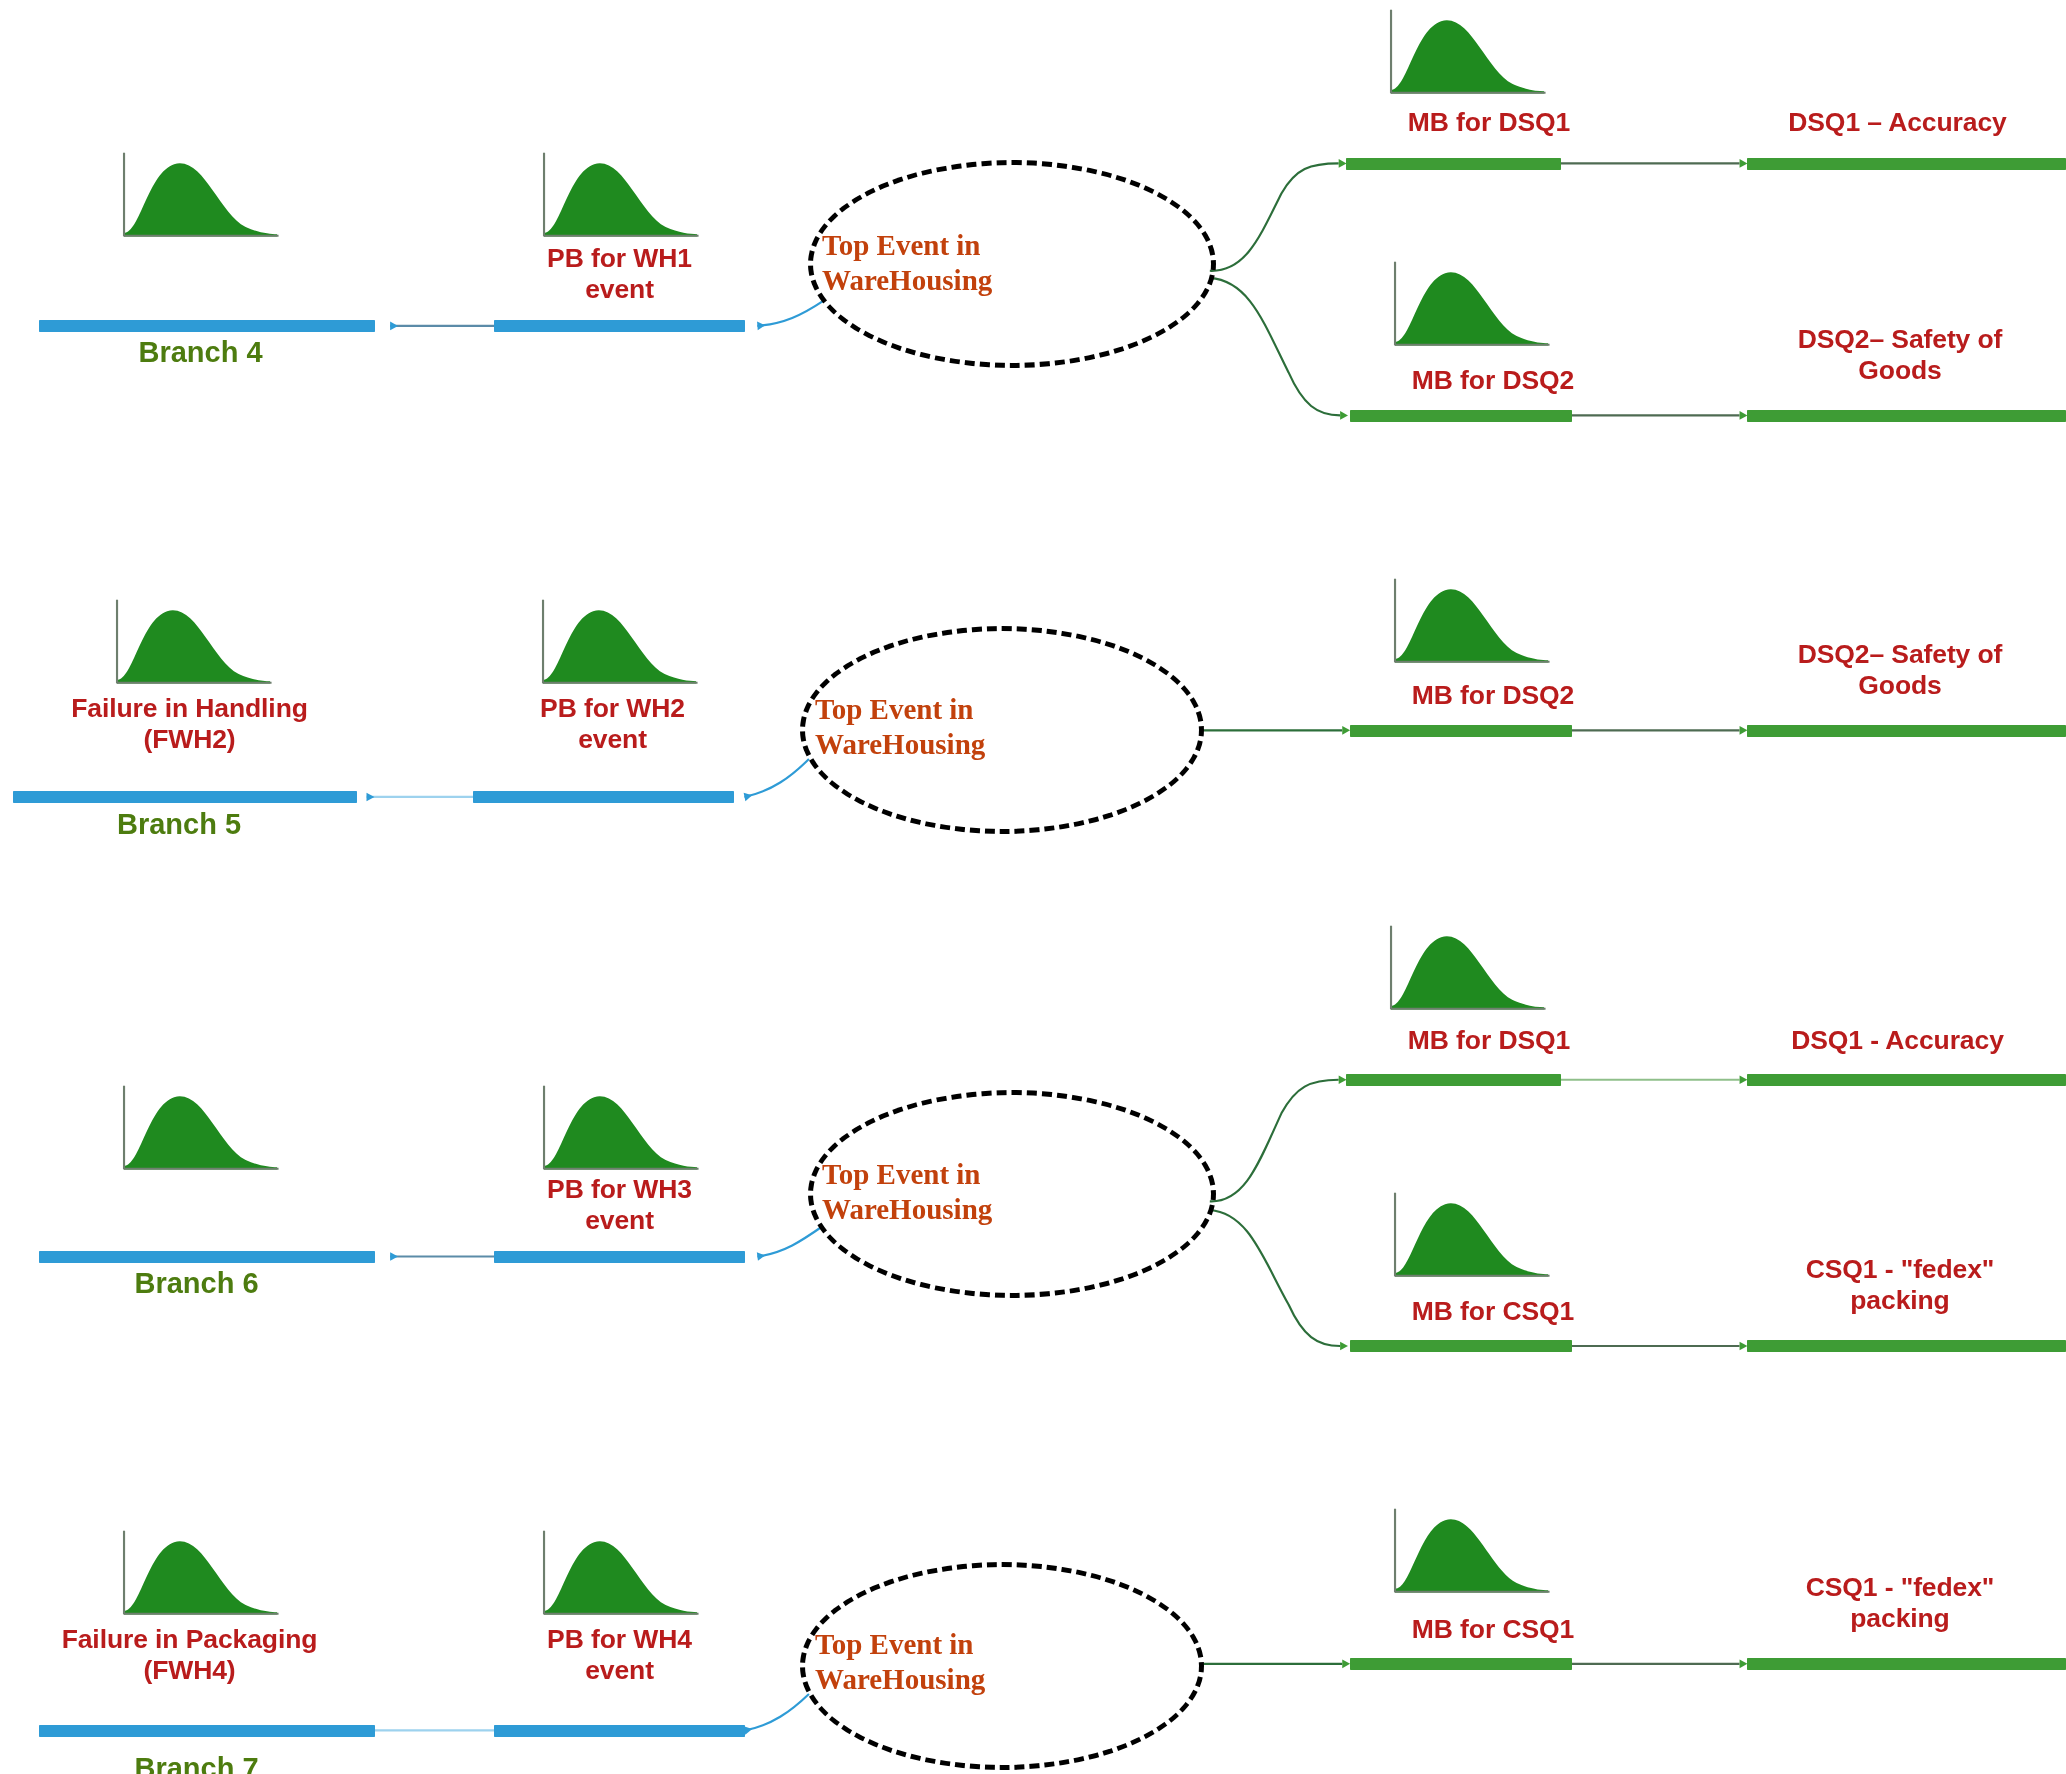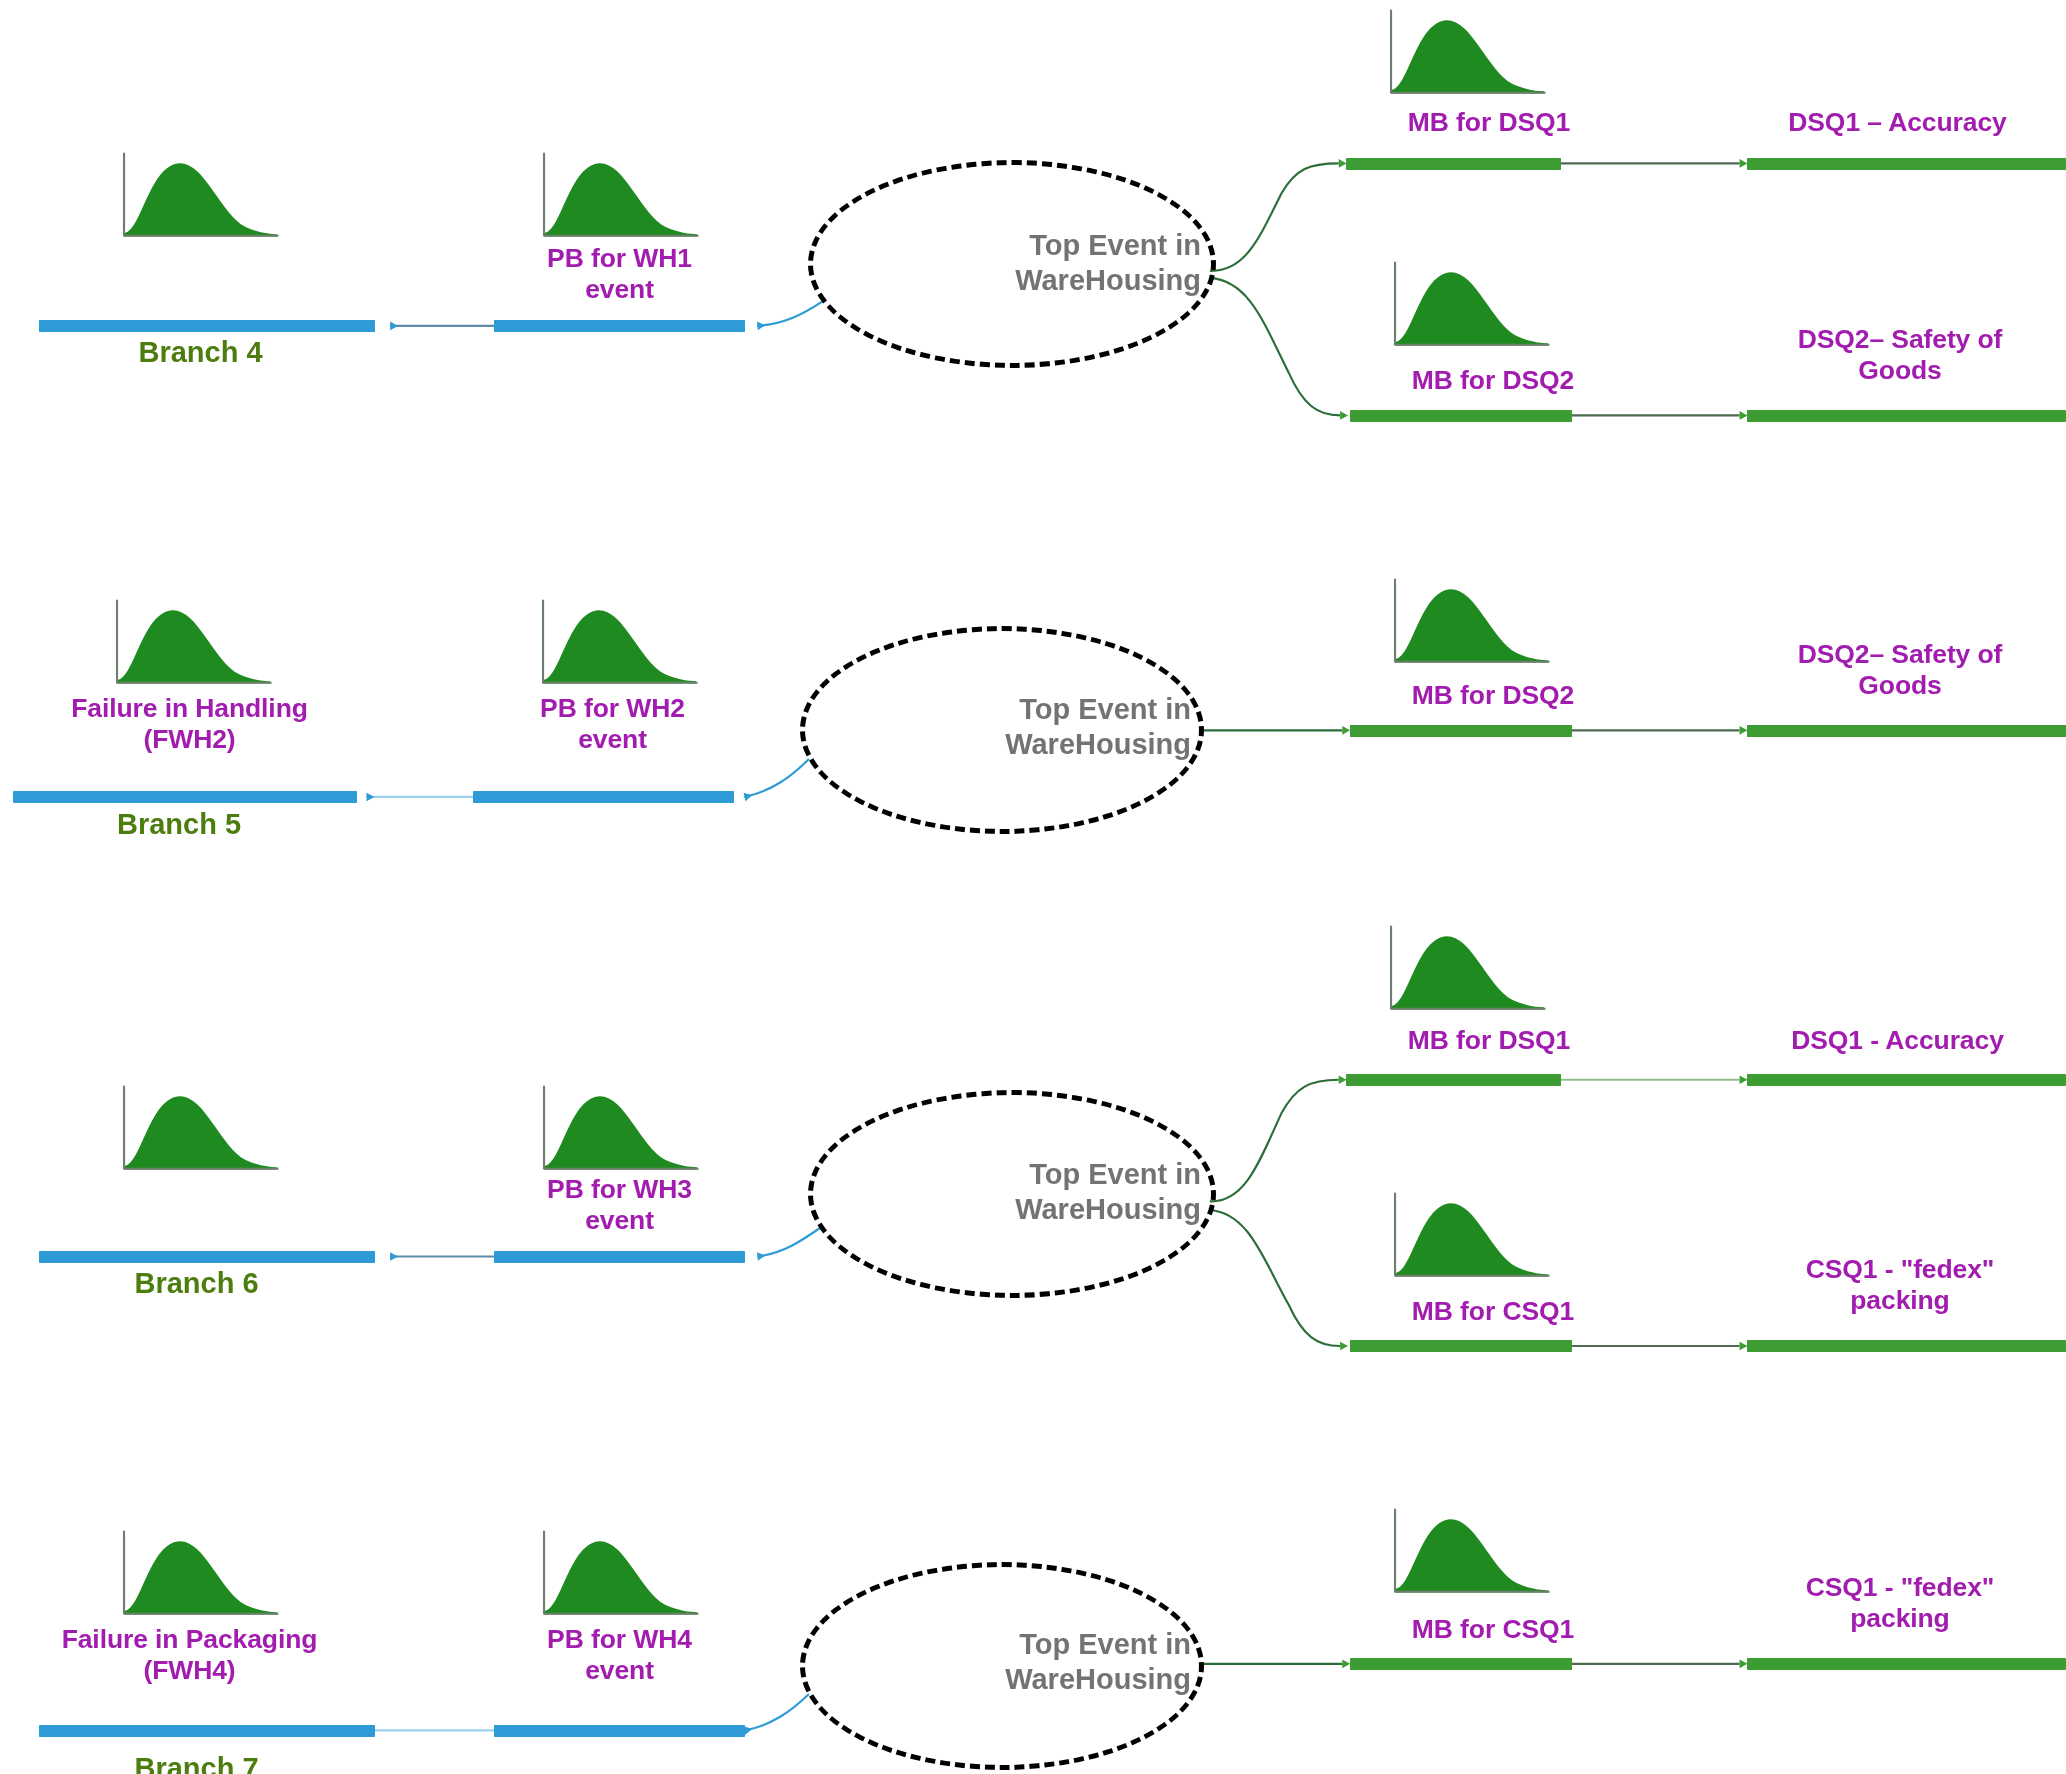--- a/index.html
+++ b/index.html
@@ -12,7 +12,7 @@
   
   .lbl{
     position:absolute;
-    color:#a21caf;
+    color:#b91c1c;
     font-weight:bold;
     font-size:26.5px;
     line-height:1.18;

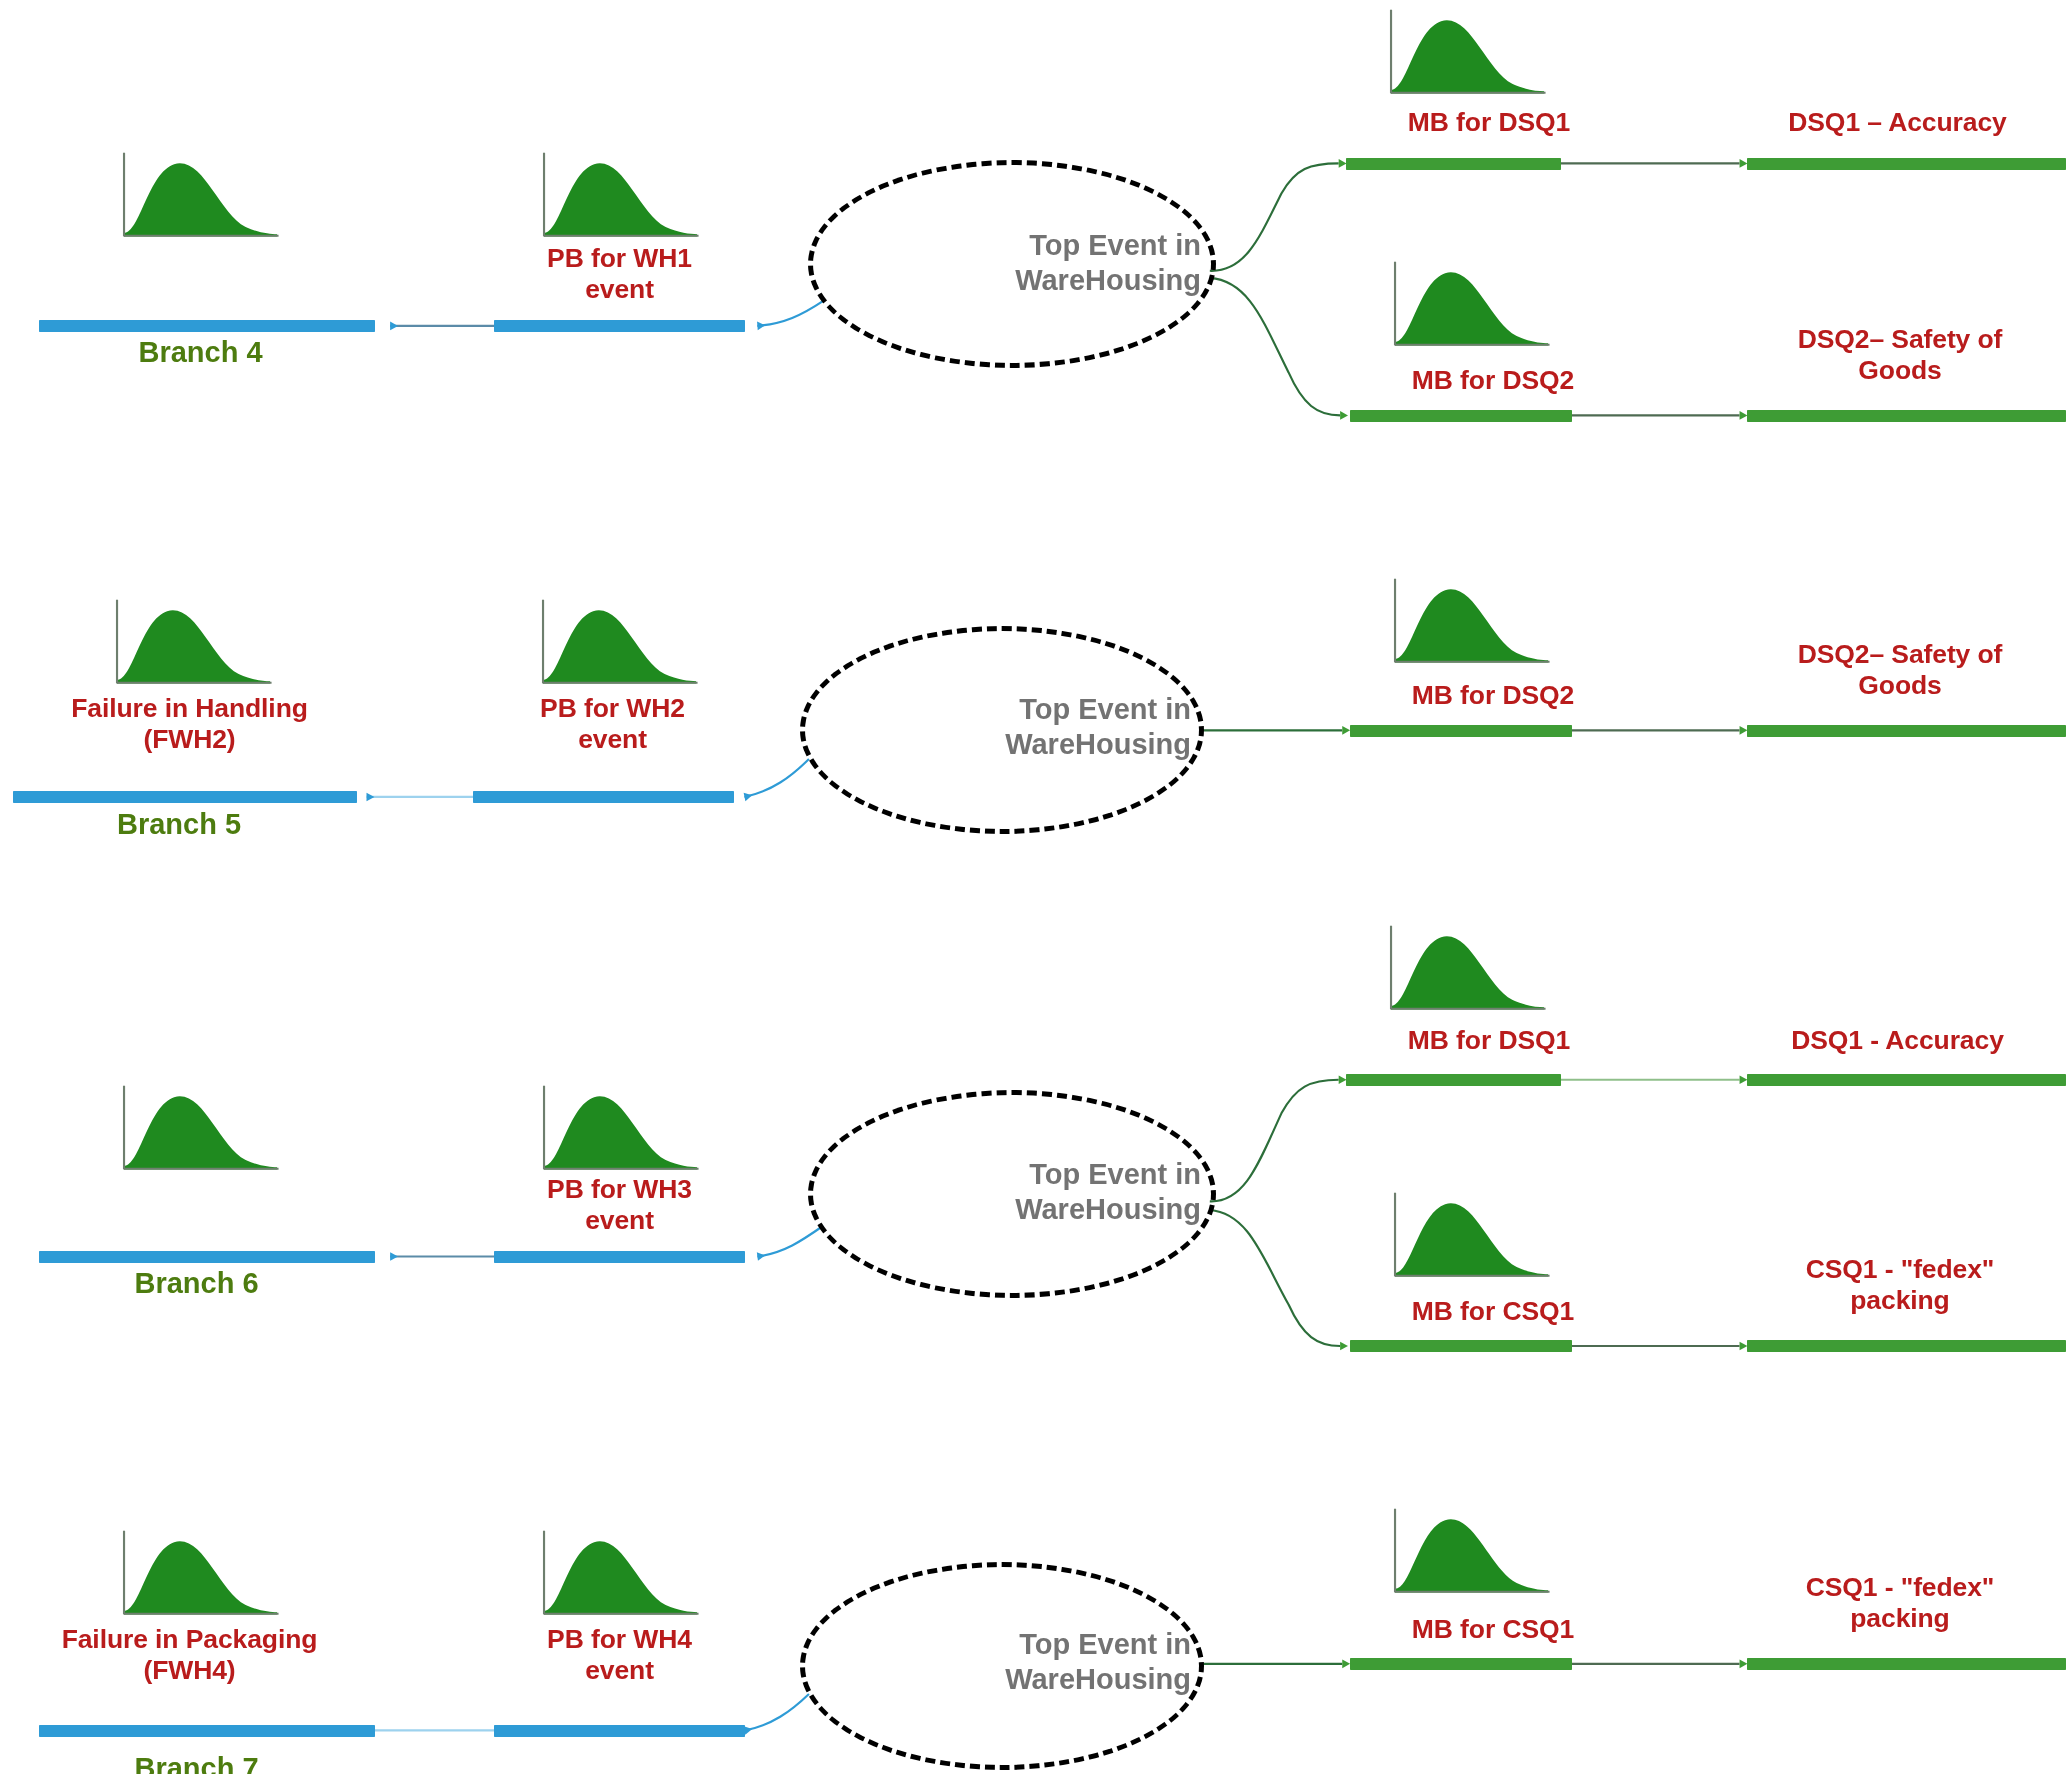--- a/index.html
+++ b/index.html
@@ -31,12 +31,13 @@
   }
   .ellipse-text{
     position:absolute;
-    color:#737373;
+    color:#c2410c;
     font-weight:bold;
     font-size:29px;
     line-height:1.22;
-    text-align:right;
+    text-align:left;
     white-space:nowrap;
+    font-family:Liberation Serif, serif;
   }
 
   

